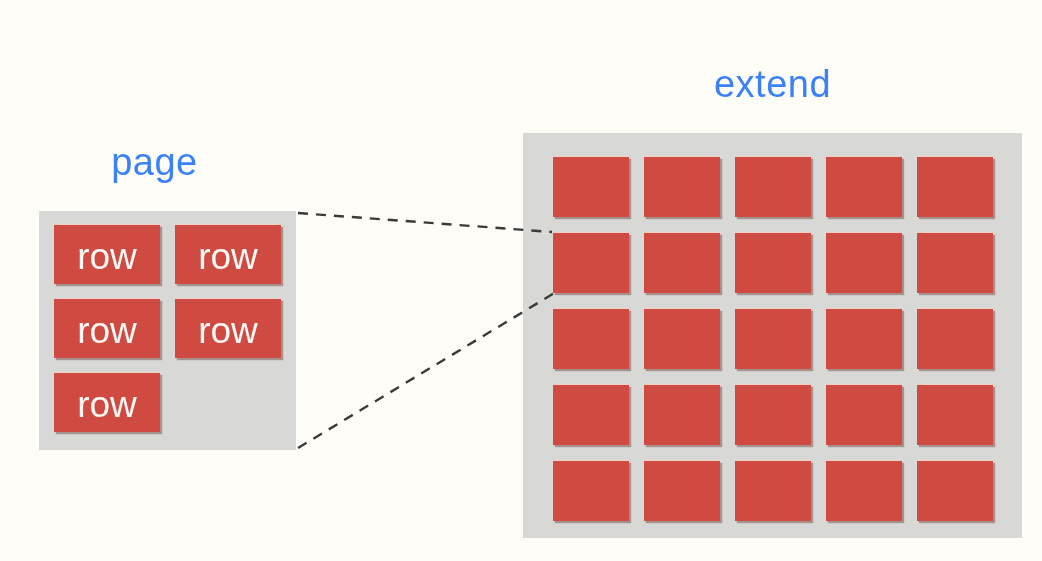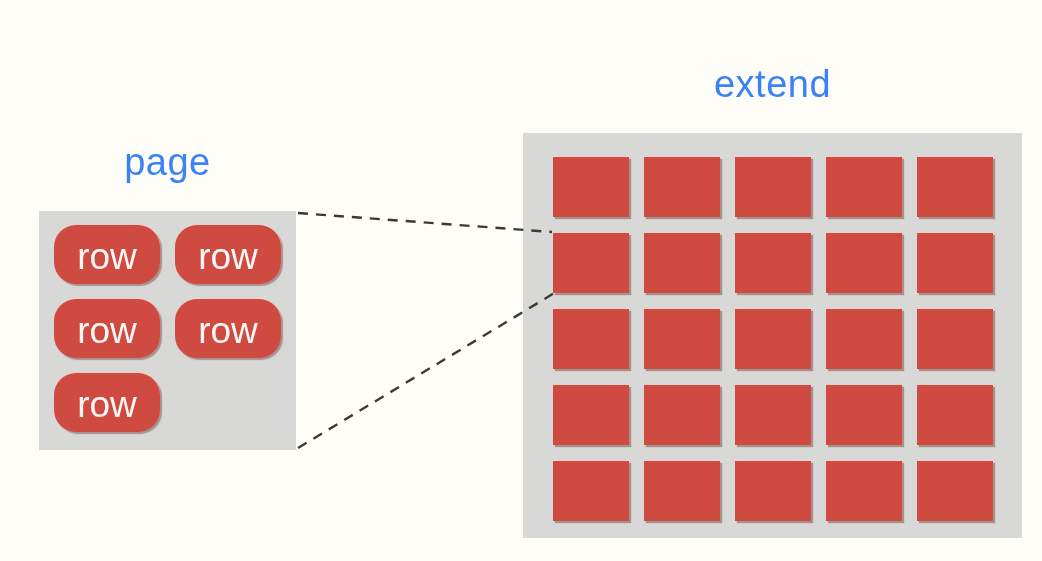--- a/index.html
+++ b/index.html
@@ -33,7 +33,7 @@
     white-space: nowrap;
   }
   .page-label {
-    left: 39px;
+    left: 26px;
     top: 140px;
     width: 257px;
   }

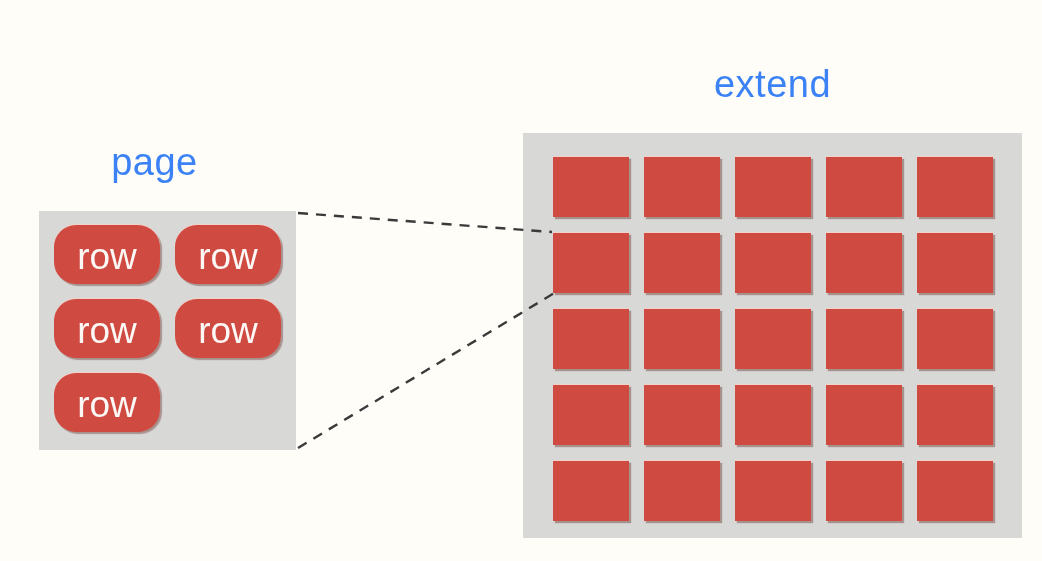--- a/index.html
+++ b/index.html
@@ -76,7 +76,6 @@
     font-size: 37px;
     line-height: 1;
     padding-top: 3px;
-    border-radius: 22px;
   }
   .connectors {
     position: absolute;

